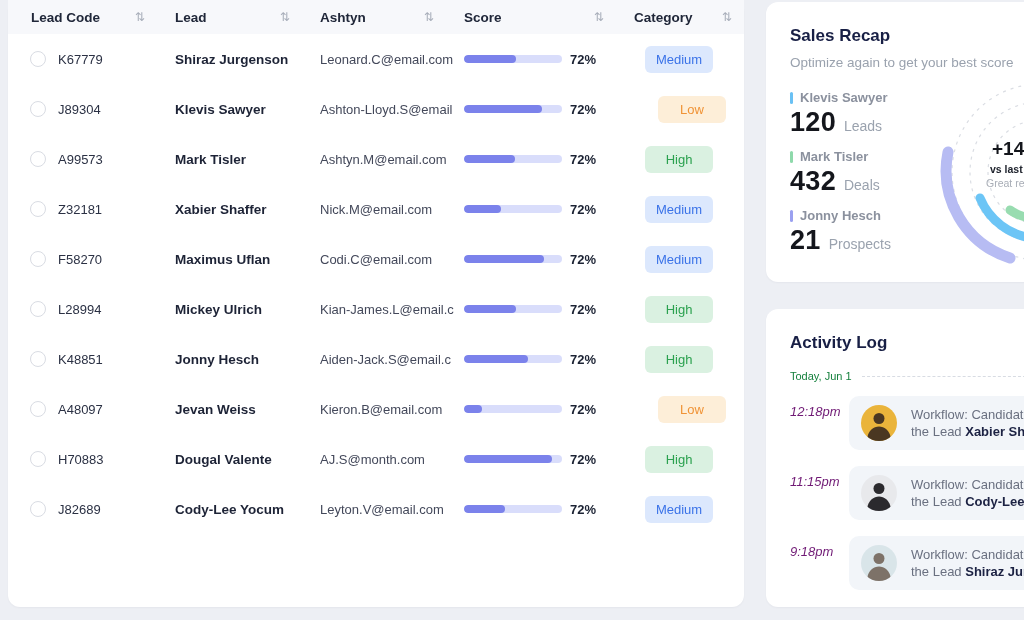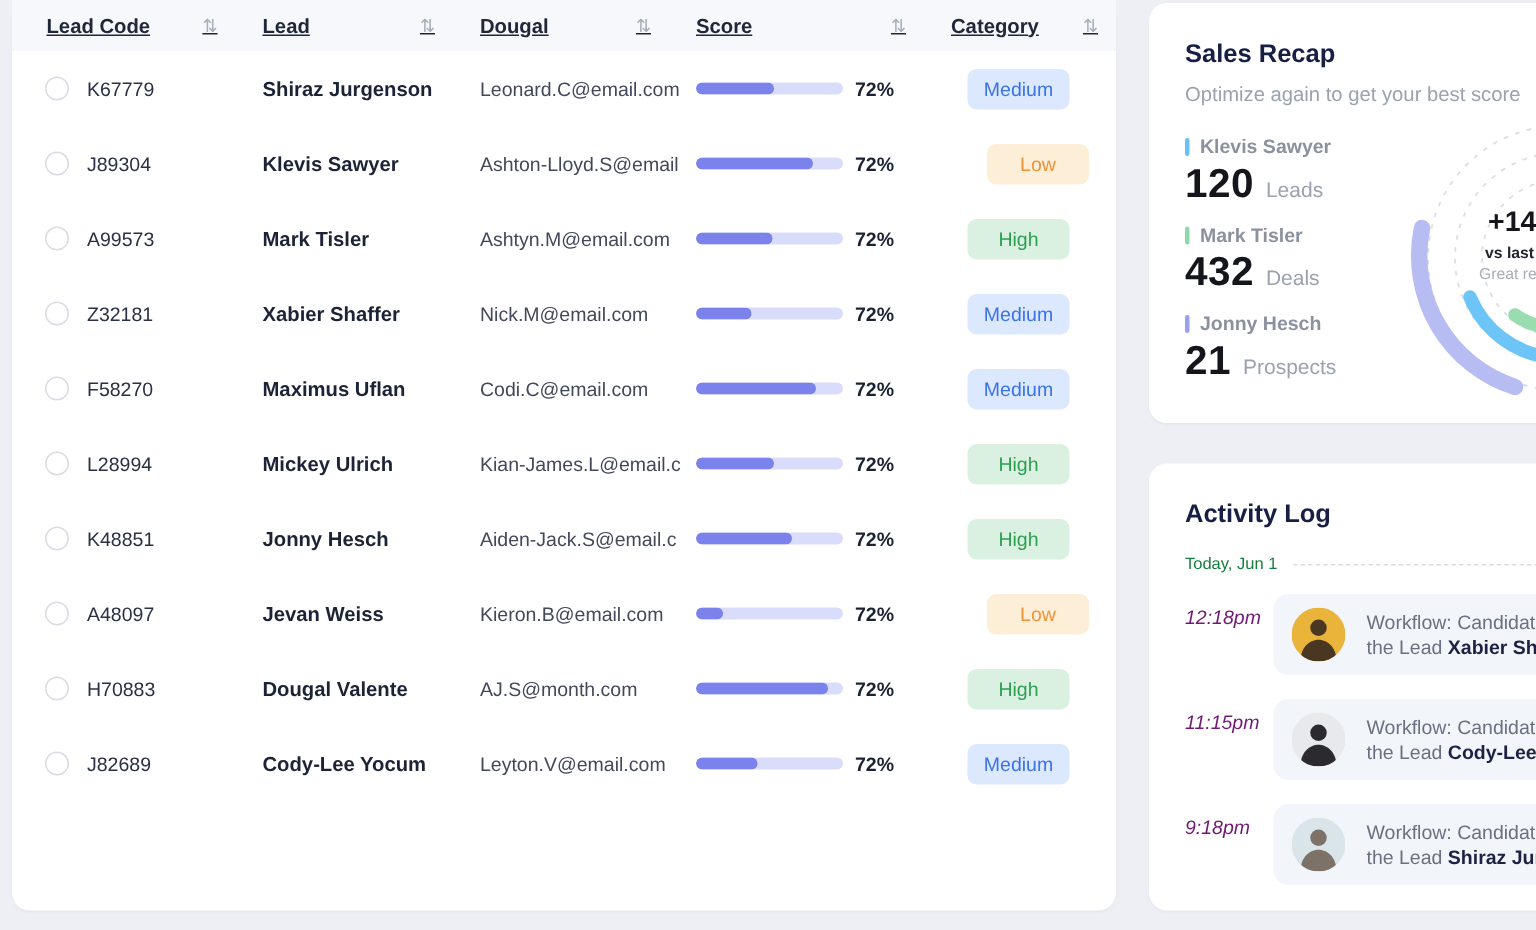--- a/index.html
+++ b/index.html
@@ -27,7 +27,7 @@
     padding-left:23px; height:34px; align-items:center;
     background:#f7f8fb; font-size:13.5px; font-weight:700; color:#202739;
   }
-  .th { display:flex; align-items:center; justify-content:space-between; padding-right:30px;text-decoration:underline; }
+  .th { display:flex; align-items:center; justify-content:space-between; padding-right:30px; }
   .th:last-child { padding-right:12px;text-align:center; }
   .sort-ic { color:#a7adb9; font-size:12px; font-weight:400; }
 

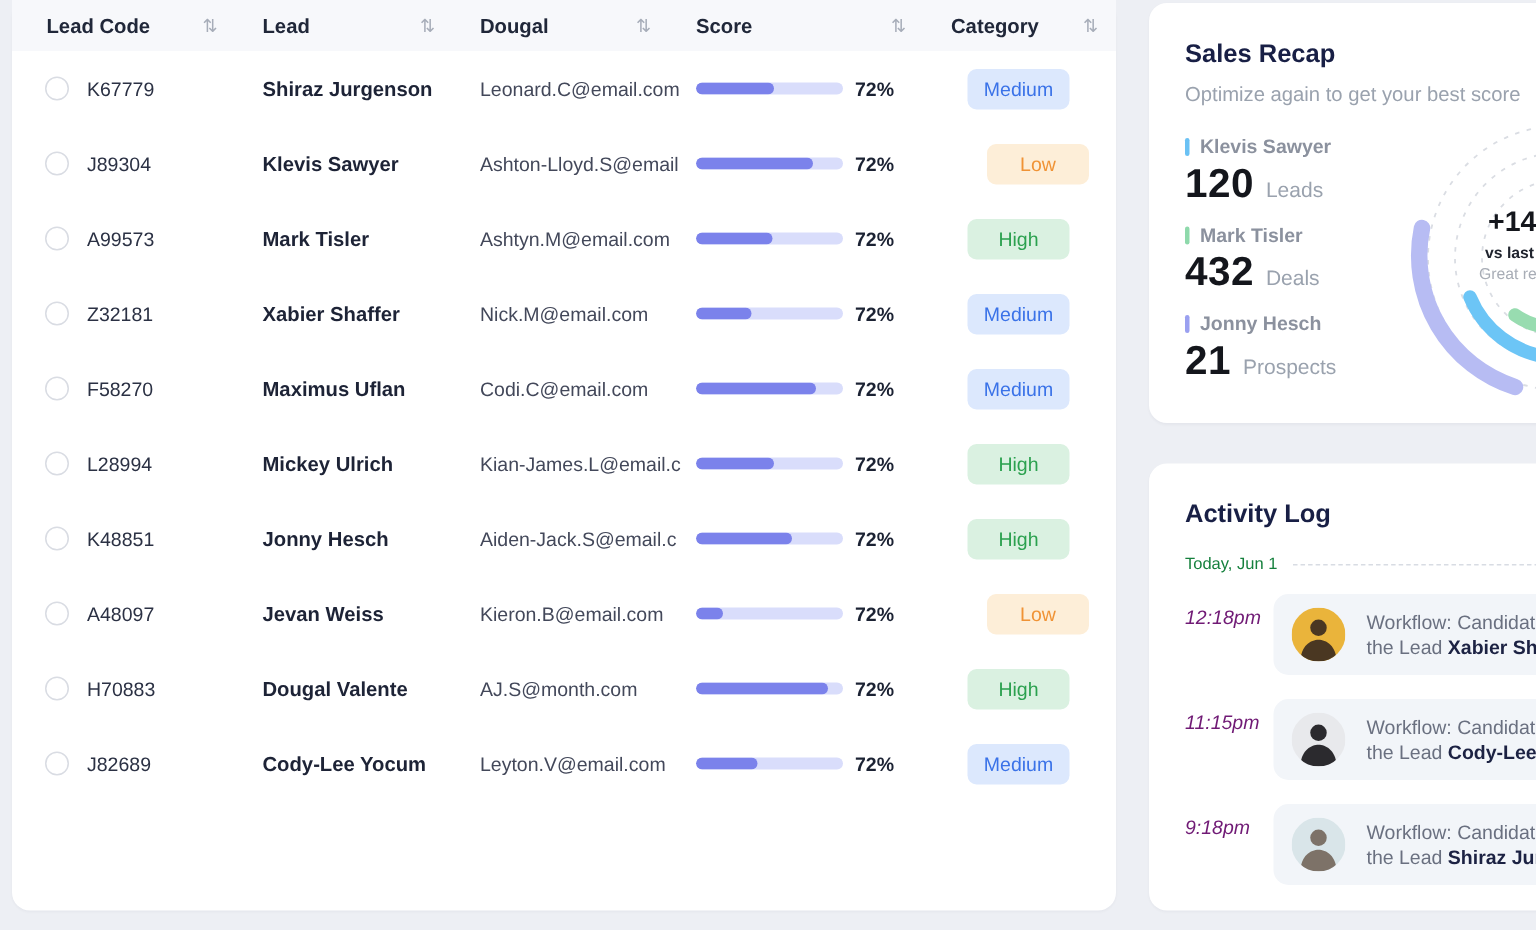--- a/index.html
+++ b/index.html
@@ -93,7 +93,7 @@
     <span class="sort-ic">⇅</span>
   </div>
       <div class="th">
-    <span>Dougal</span>
+    <span>Ashtyn</span>
     <span class="sort-ic">⇅</span>
   </div>
       <div class="th">

